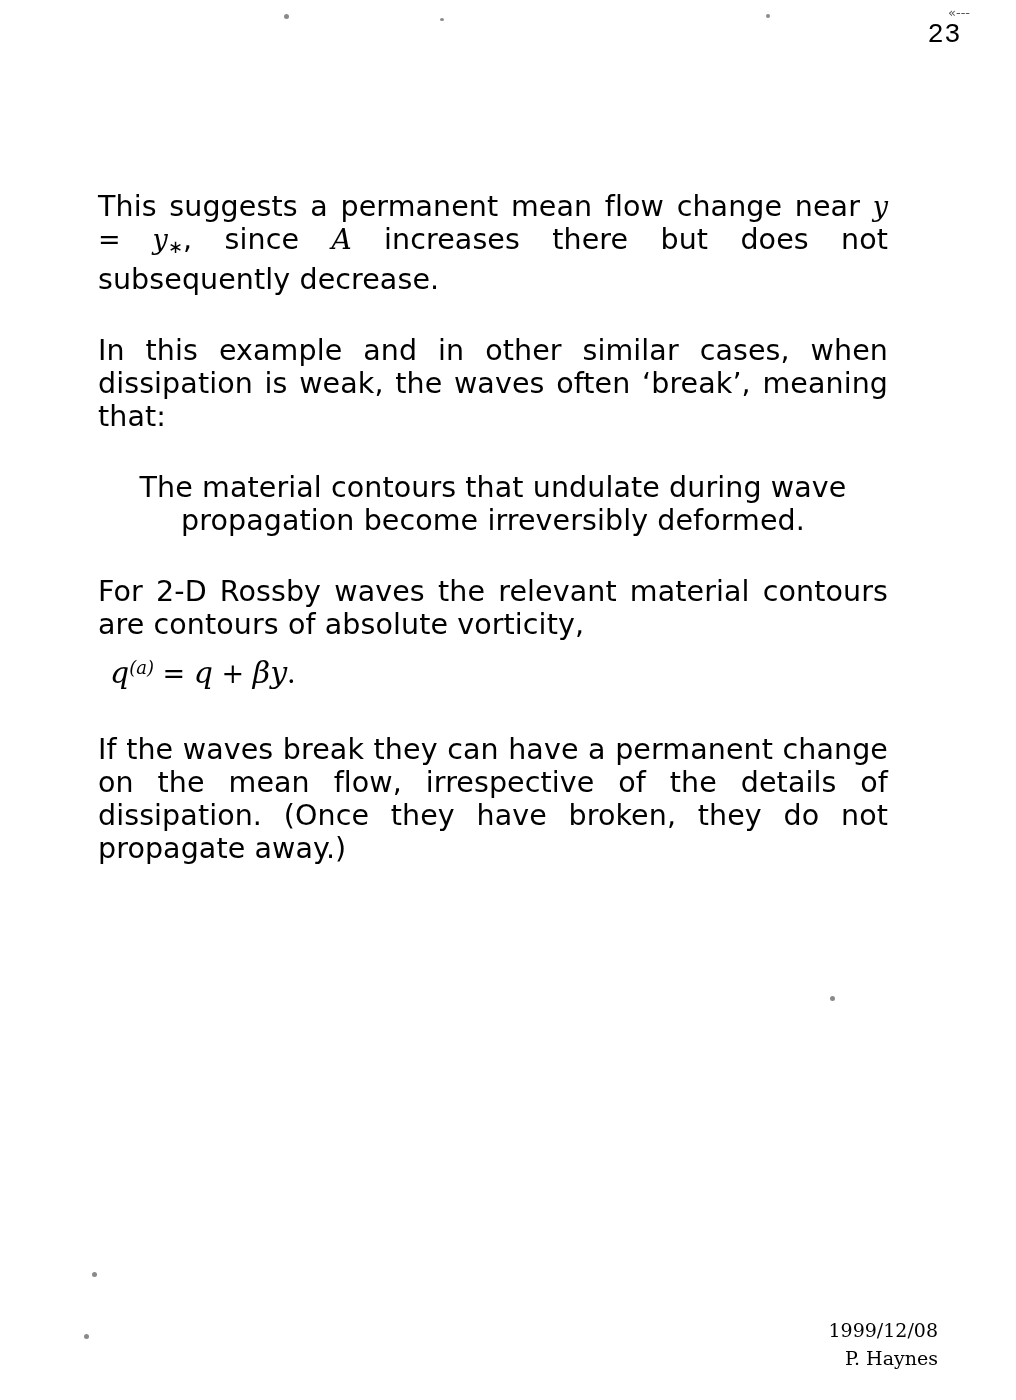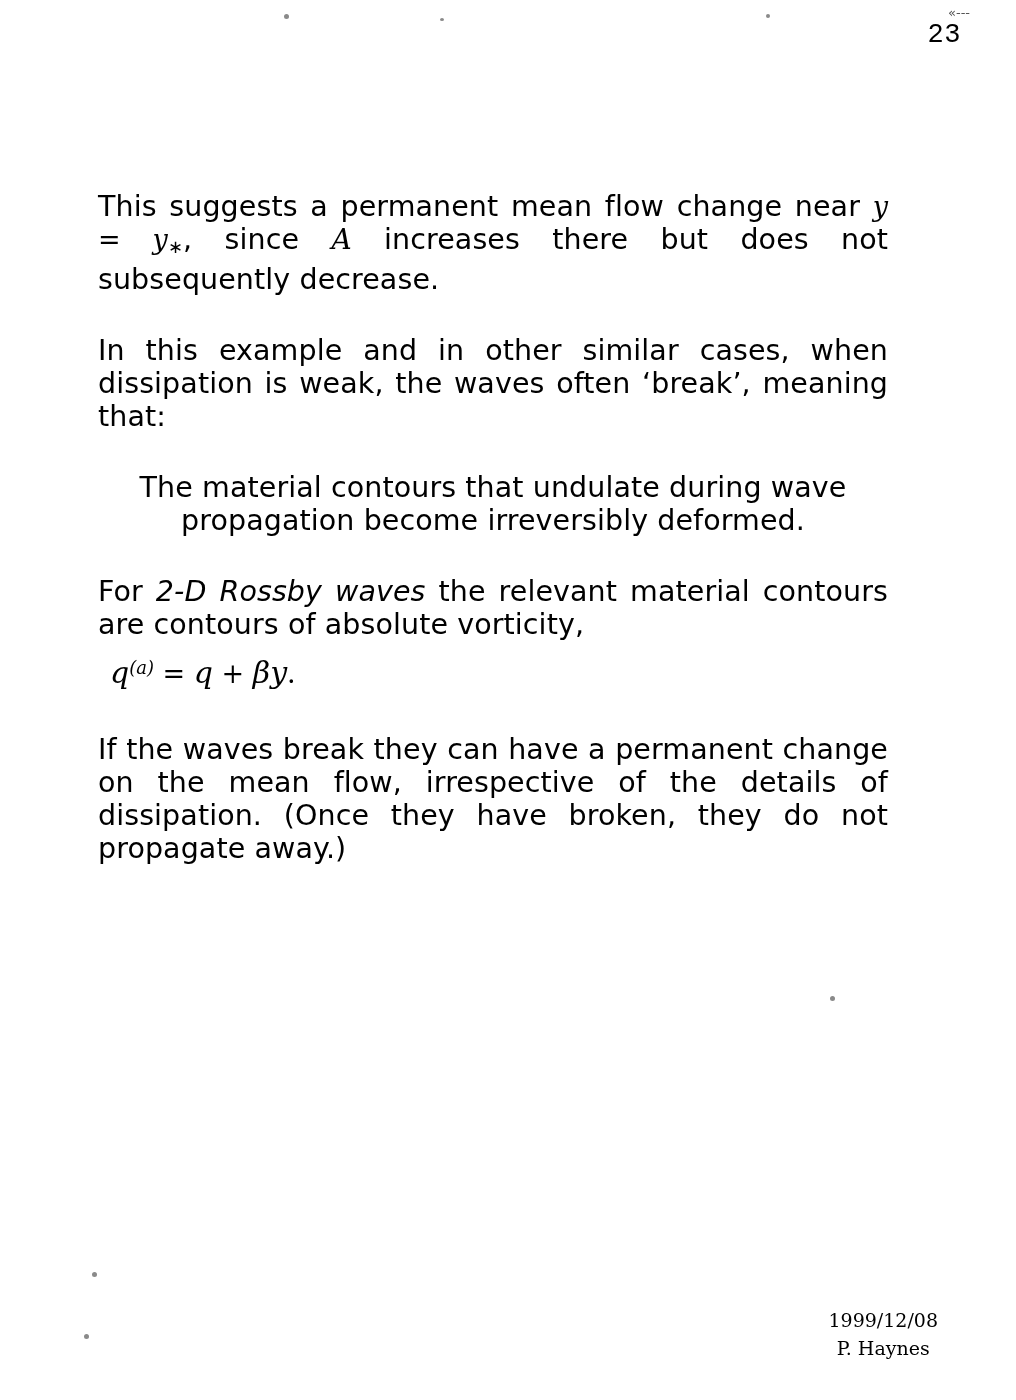--- a/index.html
+++ b/index.html
@@ -95,7 +95,6 @@
     vertical-align: 9px;
   }
   .ital {
-    font-style: italic;
   }
 
   .eqline {

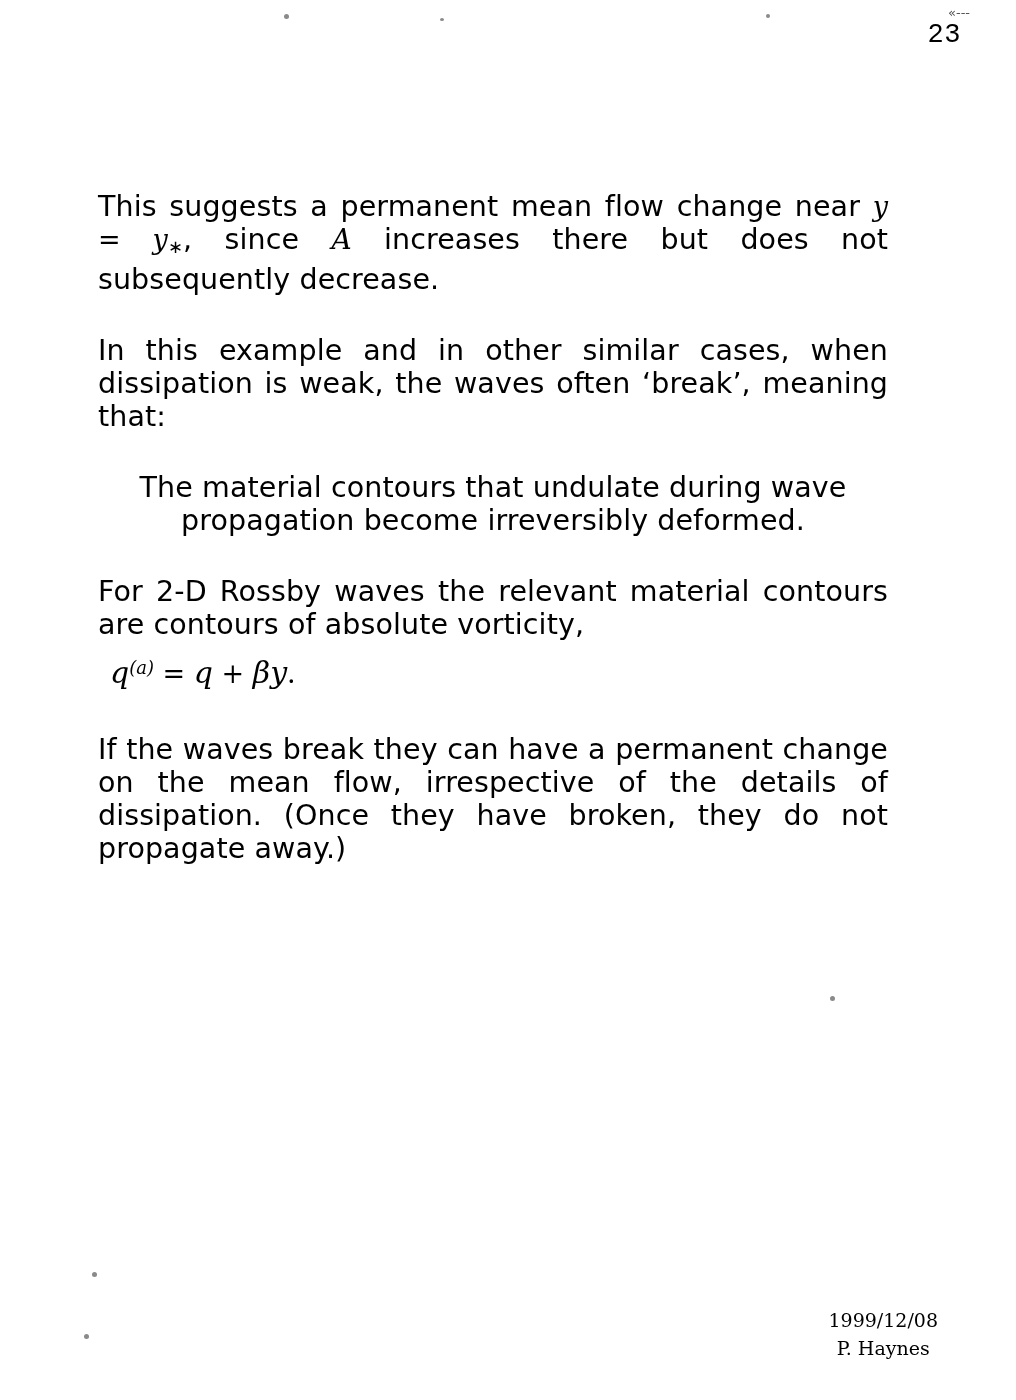--- a/index.html
+++ b/index.html
@@ -107,8 +107,8 @@
   .footer {
     position: absolute;
     right: 78px;
-    bottom: 38px;
-    text-align: center;
+    bottom: 28px;
+    text-align: right;
     font-family: "DejaVu Serif", serif;
     font-size: 19px;
     line-height: 28px;

